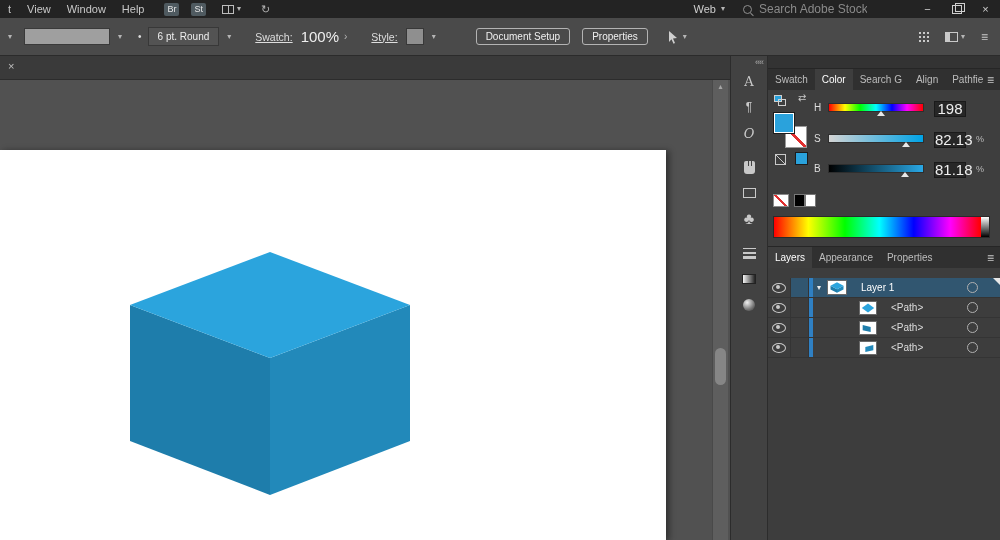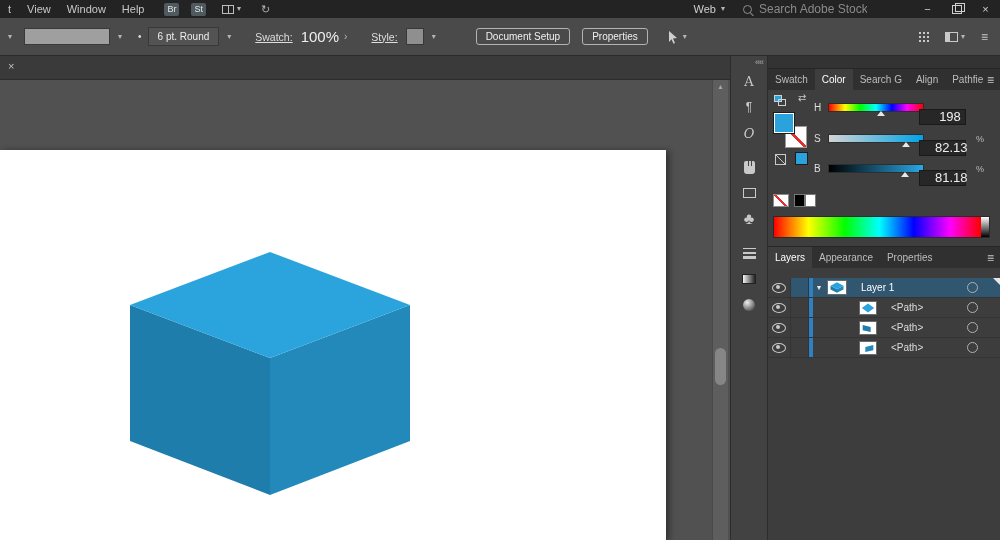--- a/index.html
+++ b/index.html
@@ -131,8 +131,8 @@
   .marker{position:absolute;top:100%;width:0;height:0;transform:translateX(-50%);
           border-left:4px solid transparent;border-right:4px solid transparent;
           border-bottom:5px solid #e8e8e8;}
-  .sval{position:absolute;right:26px;top:9px;width:30px;height:14px;background:#272727;
-        border:1px solid #1a1a1a;color:#eee;font-size:13px;text-align:center;line-height:14px;padding-left:15px;}
+  .sval{position:absolute;right:26px;top:1px;width:30px;height:14px;background:#272727;
+        border:1px solid #1a1a1a;color:#eee;font-size:15px;text-align:center;line-height:14px;}
   .sunit{position:absolute;right:8px;top:3px;font-size:9px;color:#bbb;}
   .sw-none{position:absolute;left:5px;top:104px;width:16px;height:13px;background:#fff;
            border:1px solid #8a8a8a;box-sizing:border-box;

